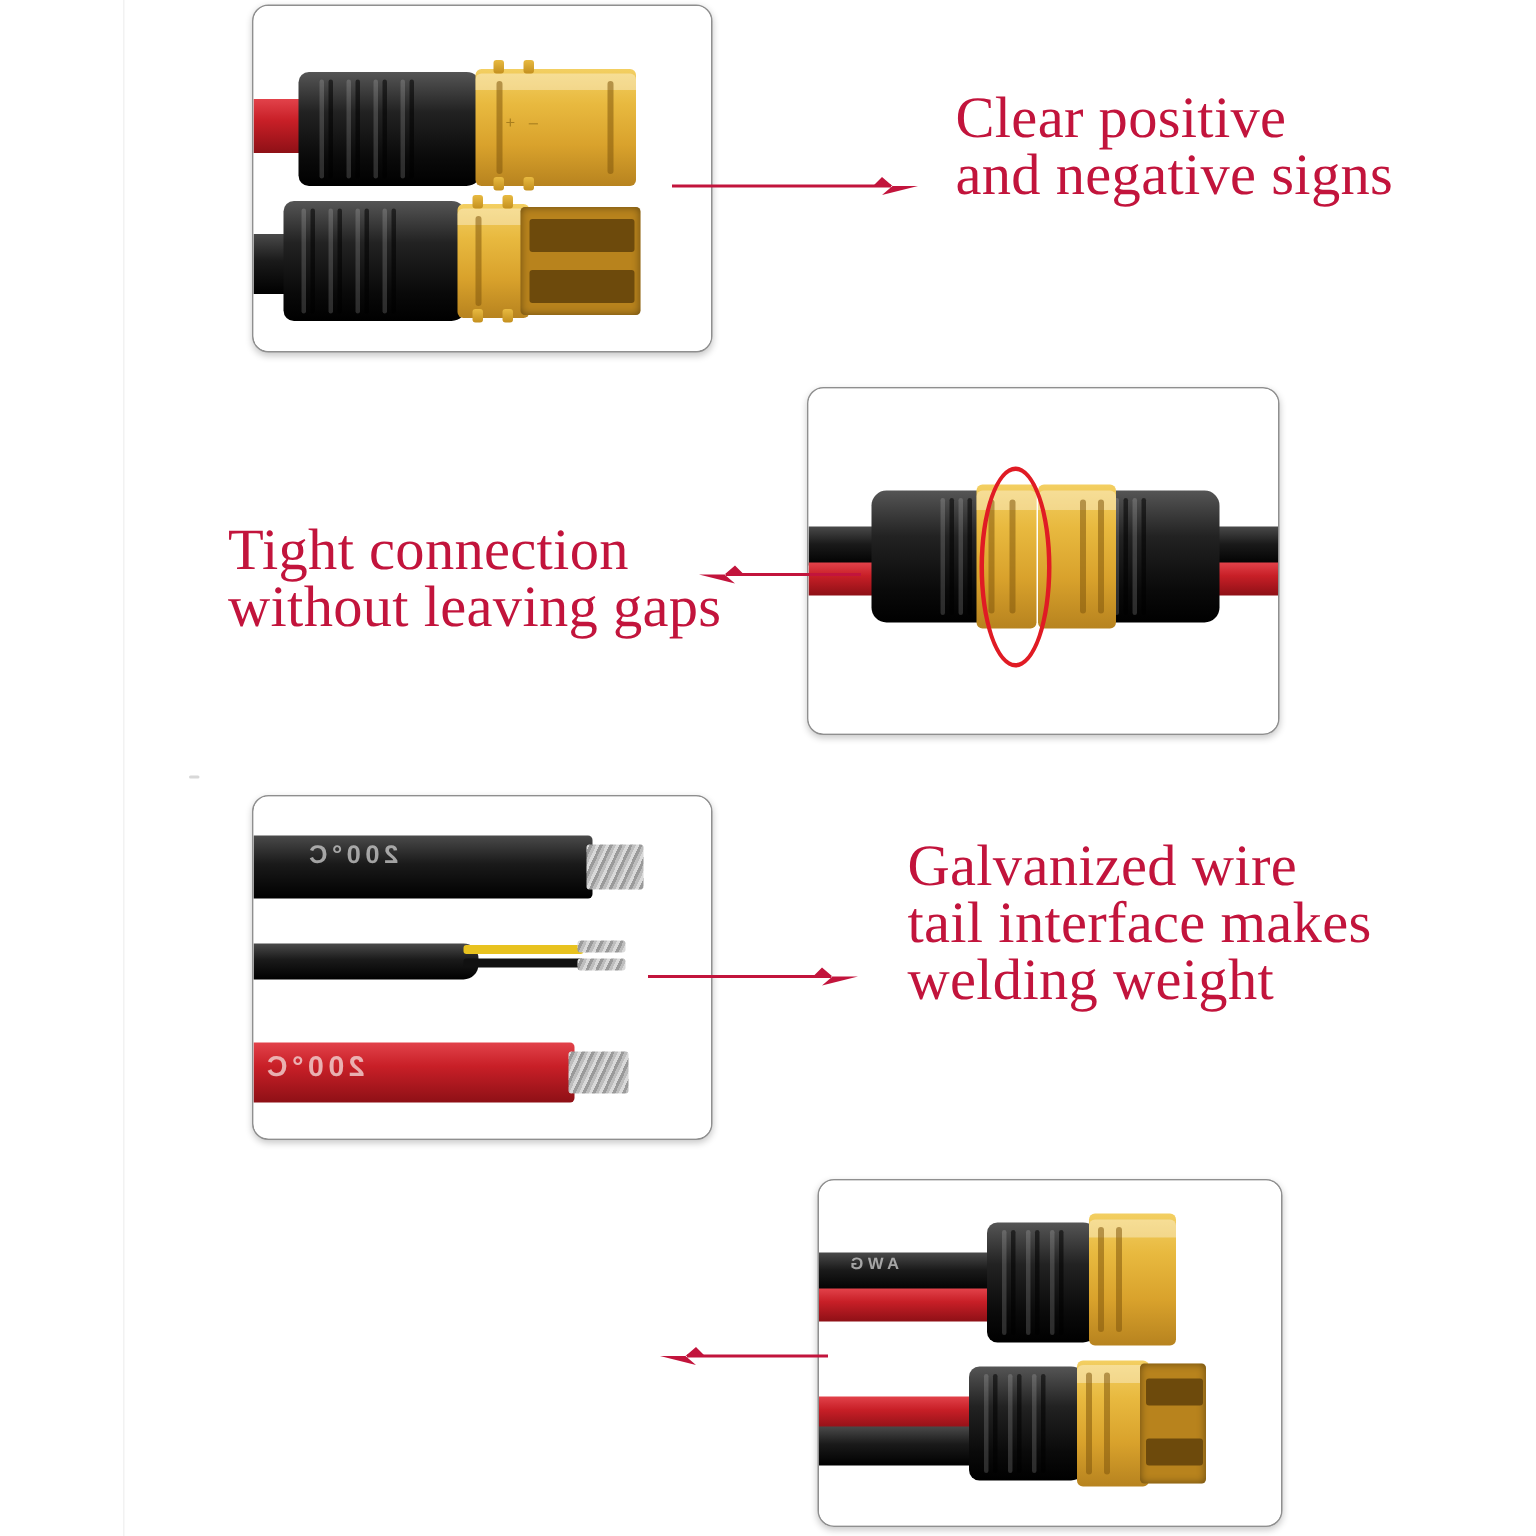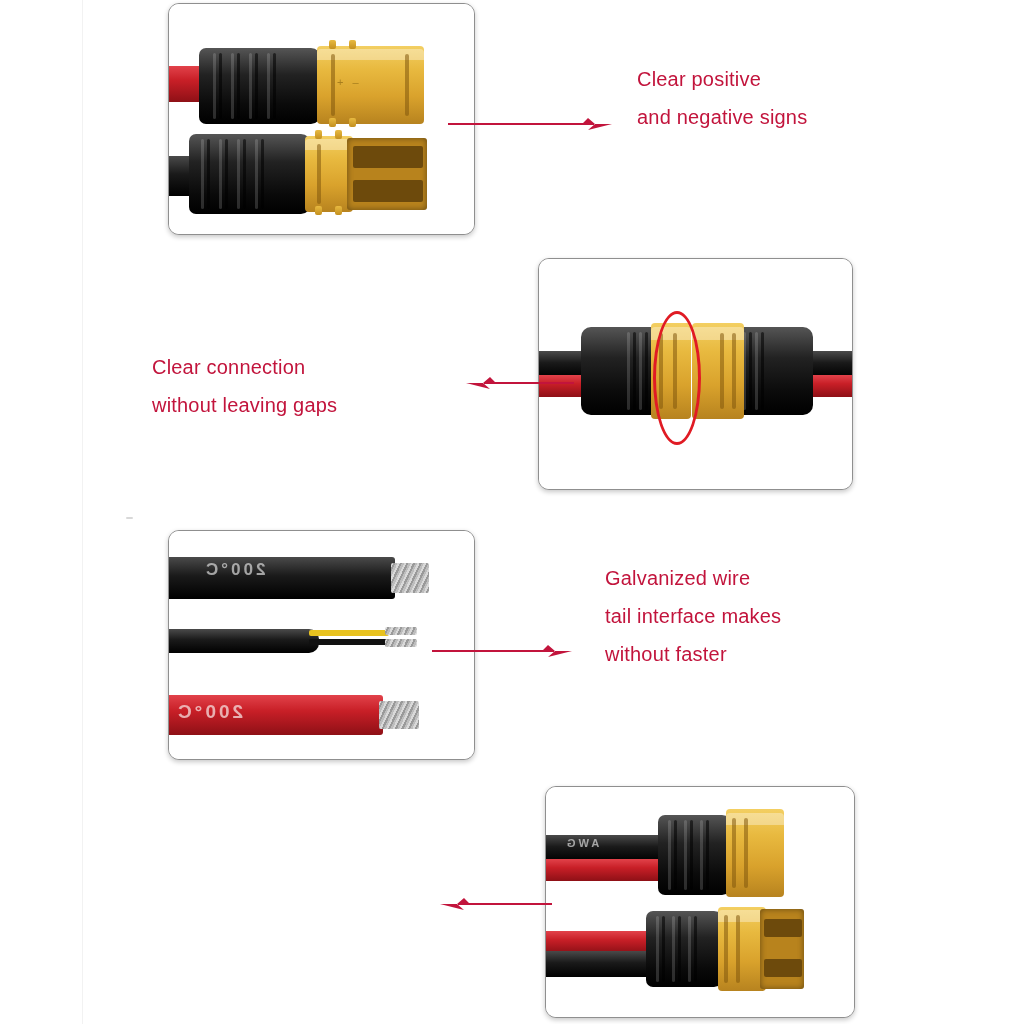--- a/index.html
+++ b/index.html
@@ -119,8 +119,8 @@
   .caption{
     position:absolute;
     color:#c2143c;
-    font-family:Liberation Sans, sans-serif;
-    font-size:20px;
+    font-family:Liberation Serif, serif;
+    font-size:39px;
     line-height:38px;
     font-weight:400;
     white-space:pre-line;

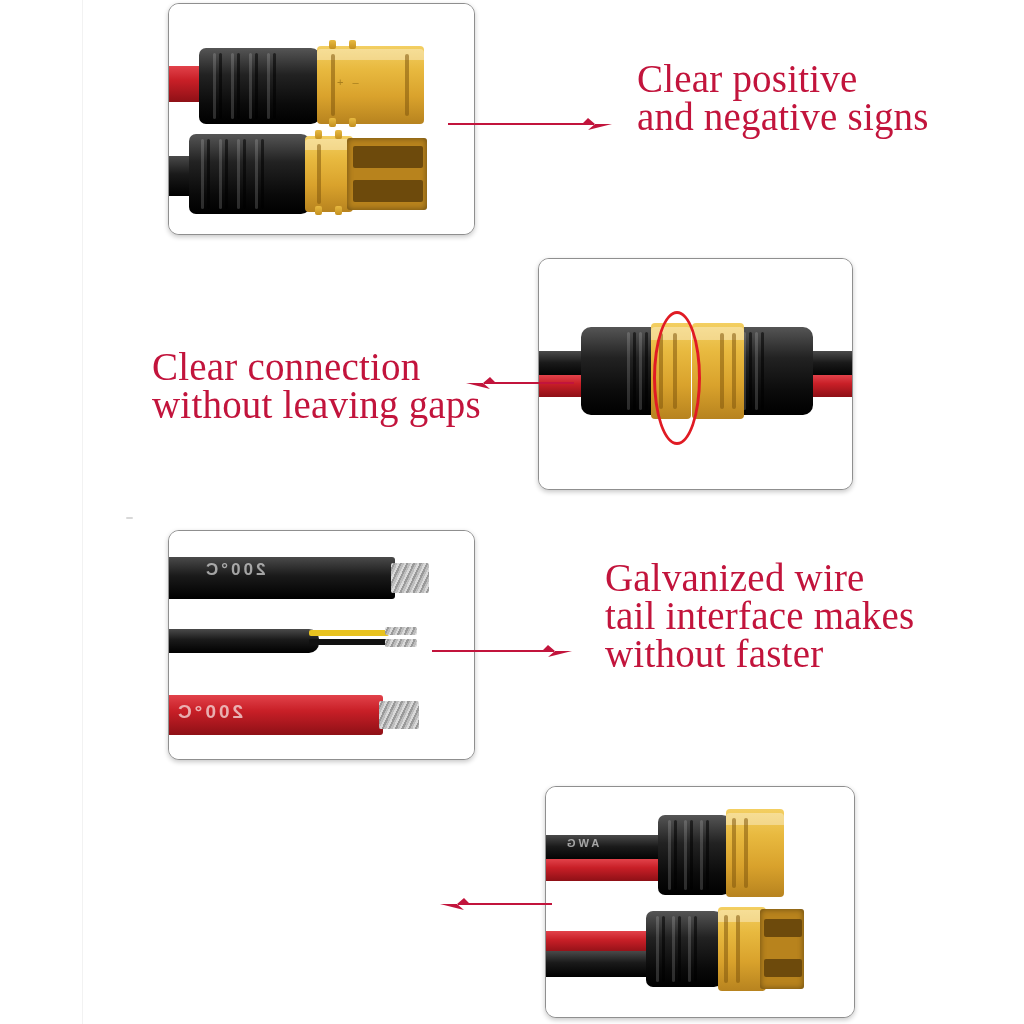--- a/index.html
+++ b/index.html
@@ -239,7 +239,7 @@
     </svg>
   </div>
 
-  <div class="caption" style="left:152px;top:348px;width:330px;">Clear connection
+  <div class="caption" style="left:152px;top:348px;width:330px;">Tight connection
 without leaving gaps</div>
 
   <div class="panel" style="left:168px;top:530px;width:305px;height:228px;">

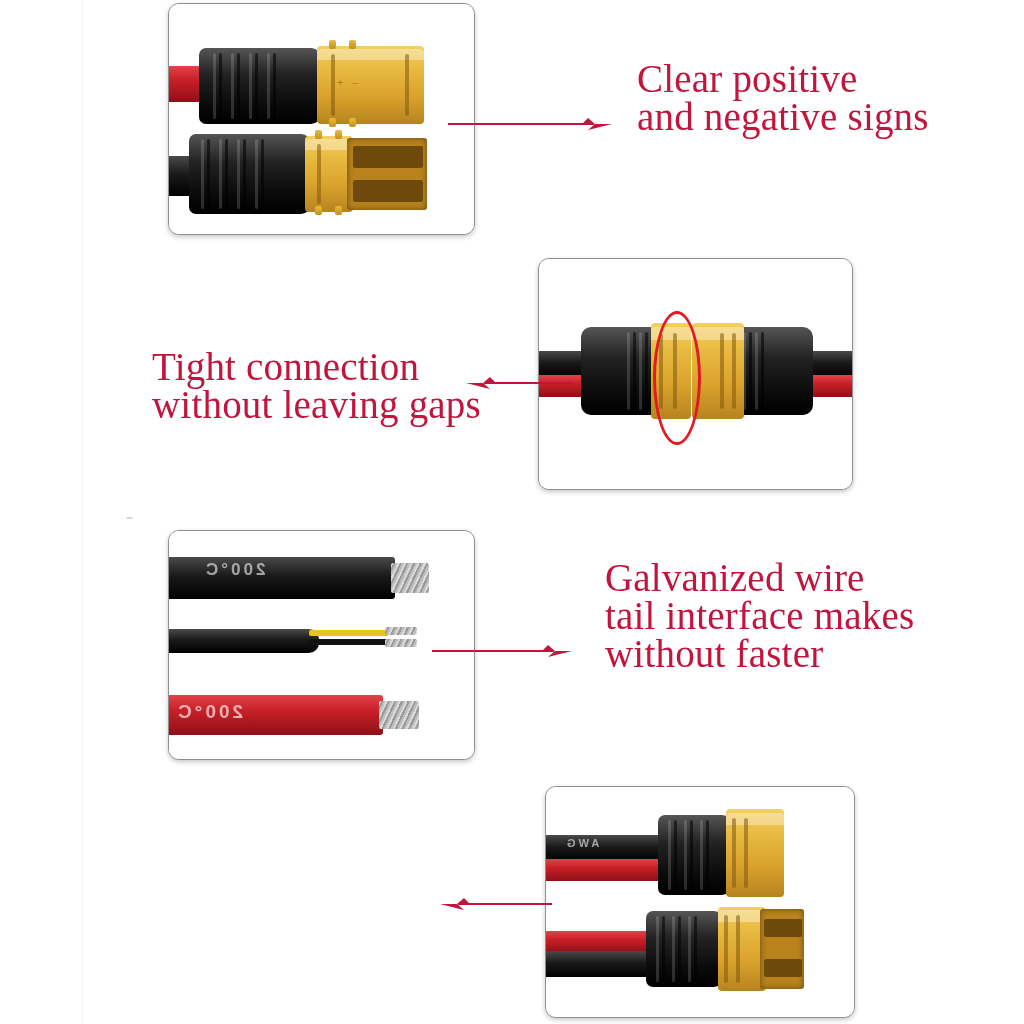--- a/index.html
+++ b/index.html
@@ -270,7 +270,7 @@
 
   <div class="caption" style="left:605px;top:559px;width:330px;">Galvanized wire
 tail interface makes
-without faster</div>
+welding weight</div>
 
   <div class="panel" style="left:545px;top:786px;width:308px;height:230px;">
     <div class="photo">

